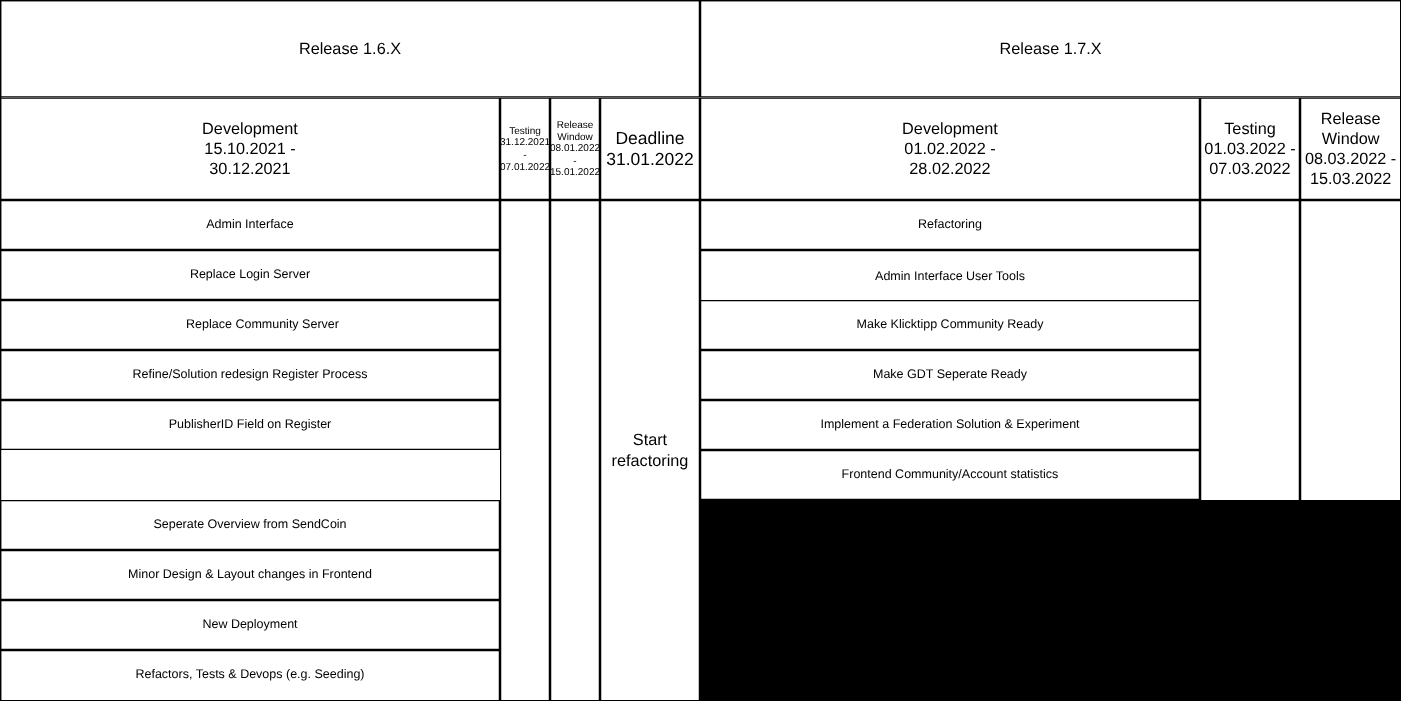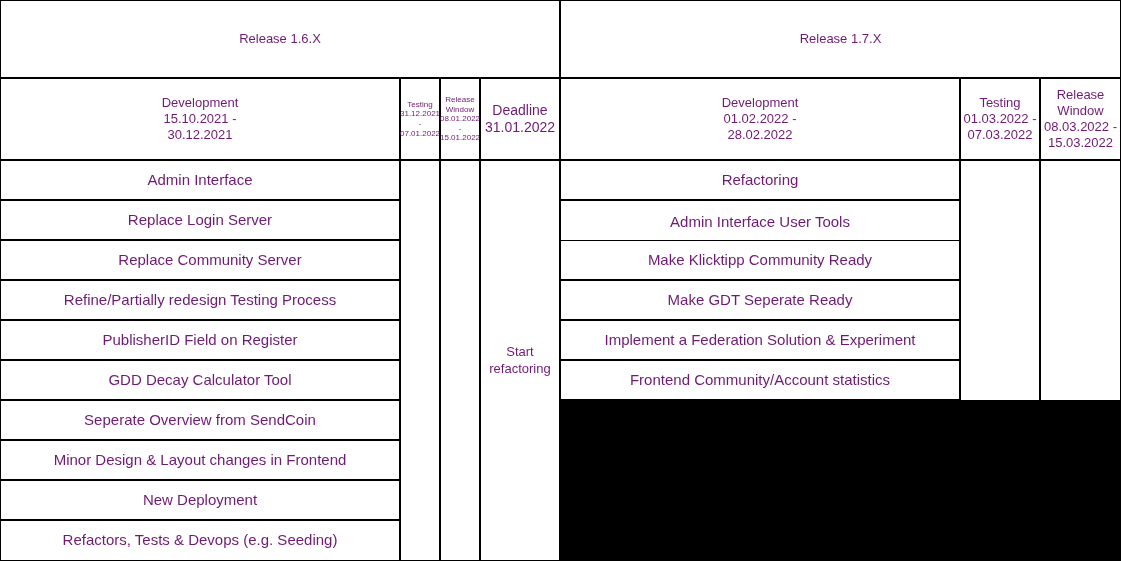--- a/index.html
+++ b/index.html
@@ -28,7 +28,7 @@
     white-space: pre-line;
     font-size: 13px;
     line-height: 1.25;
-    color: #701a75;
+    color: #000000;
   }
   .small {
     font-size: 8px;

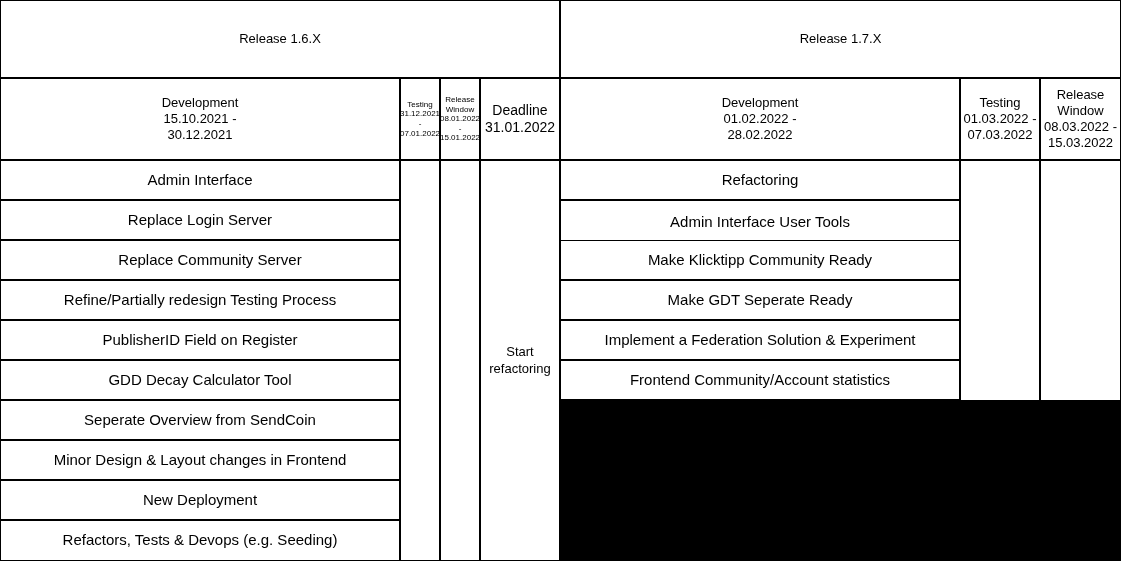--- a/index.html
+++ b/index.html
@@ -38,7 +38,7 @@
     font-size: 14px;
   }
   .task-row {
-    font-size: 15px;
+    font-size: 10px;
   }
   .black-block {
     position: absolute;

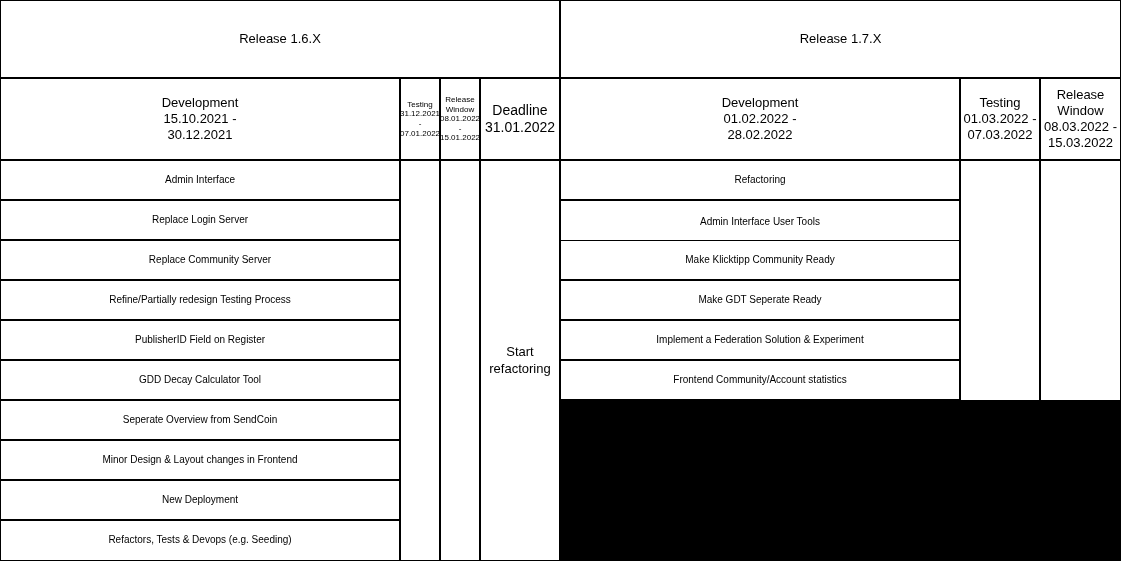--- a/index.html
+++ b/index.html
@@ -77,7 +77,7 @@
   <div class="cell task-row" style="left:0; top:160px; width:400px; height:40px;">Admin Interface</div>
   <div class="cell task-row" style="left:0; top:200px; width:400px; height:40px;">Replace Login Server</div>
   <div class="cell task-row" style="left:0; top:240px; width:400px; height:40px;padding-left:20px;">Replace Community Server</div>
-  <div class="cell task-row" style="left:0; top:280px; width:400px; height:40px;">Refine/Partially redesign Testing Process</div>
+  <div class="cell task-row" style="left:0; top:280px; width:400px; height:40px;">Refine/Solution redesign Register Process</div>
   <div class="cell task-row" style="left:0; top:320px; width:400px; height:40px;">PublisherID Field on Register</div>
   <div class="cell task-row" style="left:0; top:360px; width:400px; height:40px;">GDD Decay Calculator Tool</div>
   <div class="cell task-row" style="left:0; top:400px; width:400px; height:40px;">Seperate Overview from SendCoin</div>

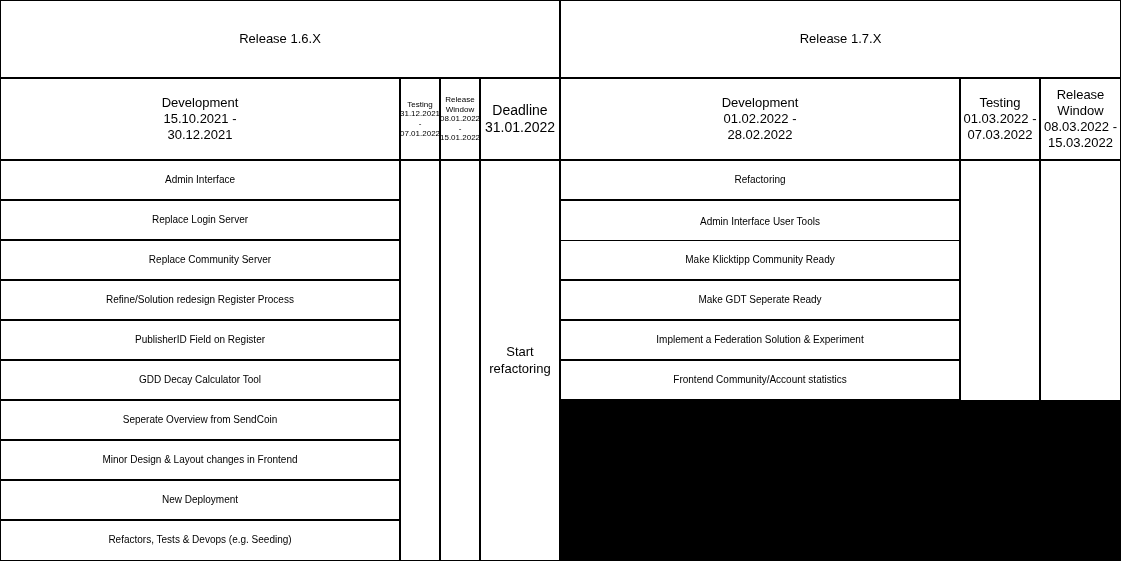--- a/index.html
+++ b/index.html
@@ -79,7 +79,6 @@
   <div class="cell task-row" style="left:0; top:240px; width:400px; height:40px;padding-left:20px;">Replace Community Server</div>
   <div class="cell task-row" style="left:0; top:280px; width:400px; height:40px;">Refine/Solution redesign Register Process</div>
   <div class="cell task-row" style="left:0; top:320px; width:400px; height:40px;">PublisherID Field on Register</div>
-  <div class="cell task-row" style="left:0; top:360px; width:400px; height:40px;">GDD Decay Calculator Tool</div>
   <div class="cell task-row" style="left:0; top:400px; width:400px; height:40px;">Seperate Overview from SendCoin</div>
   <div class="cell task-row" style="left:0; top:440px; width:400px; height:40px;">Minor Design &amp; Layout changes in Frontend</div>
   <div class="cell task-row" style="left:0; top:480px; width:400px; height:40px;">New Deployment</div>

